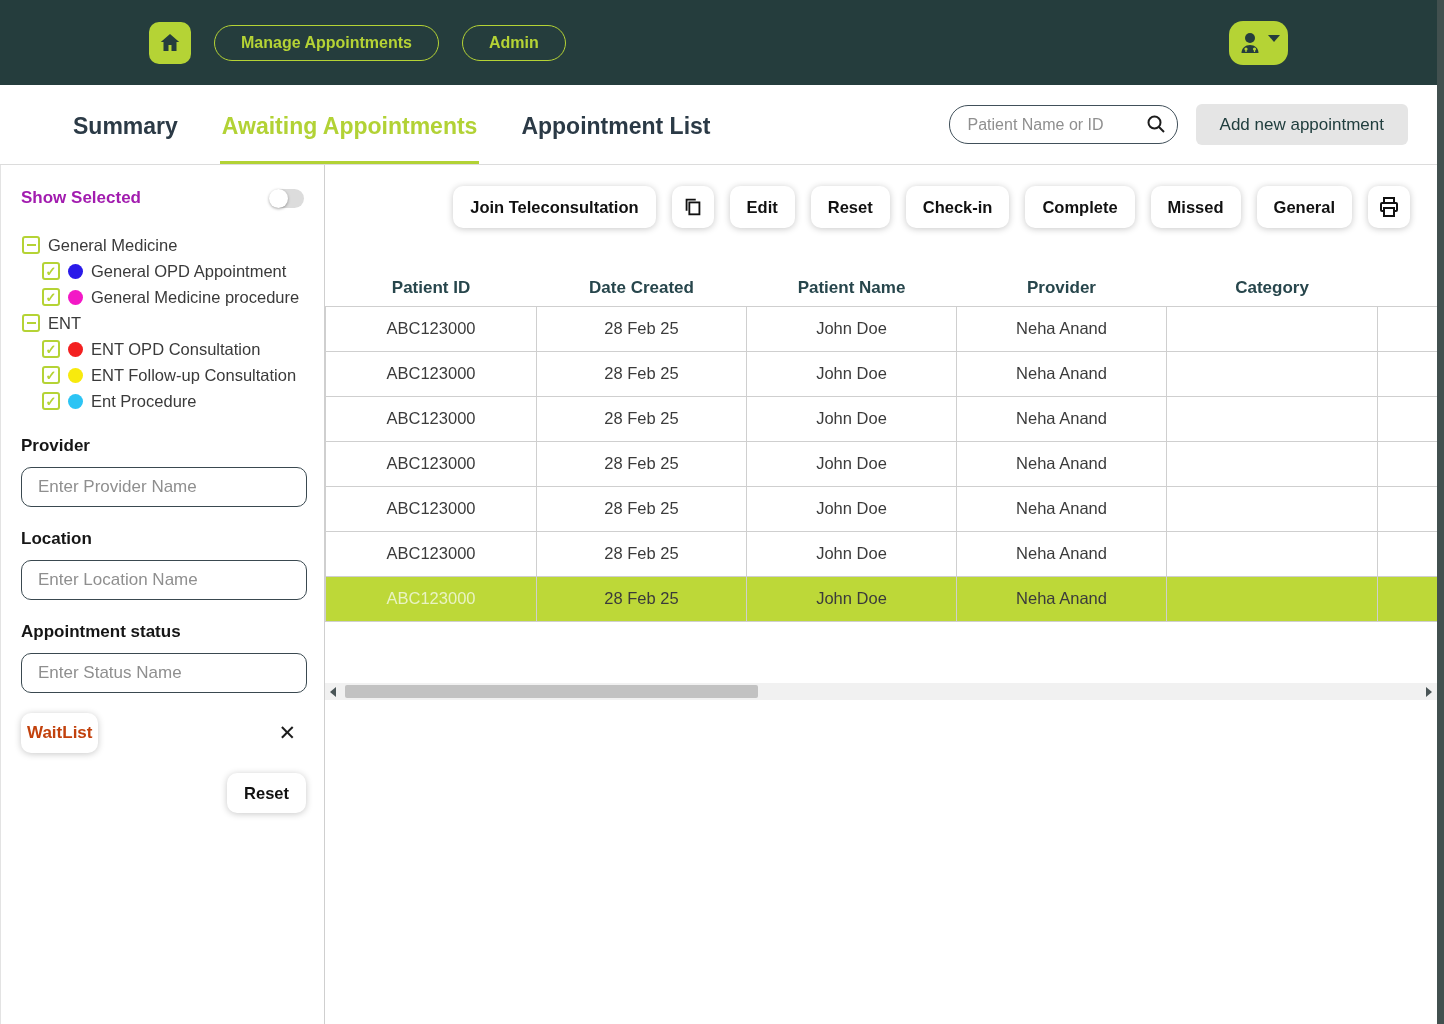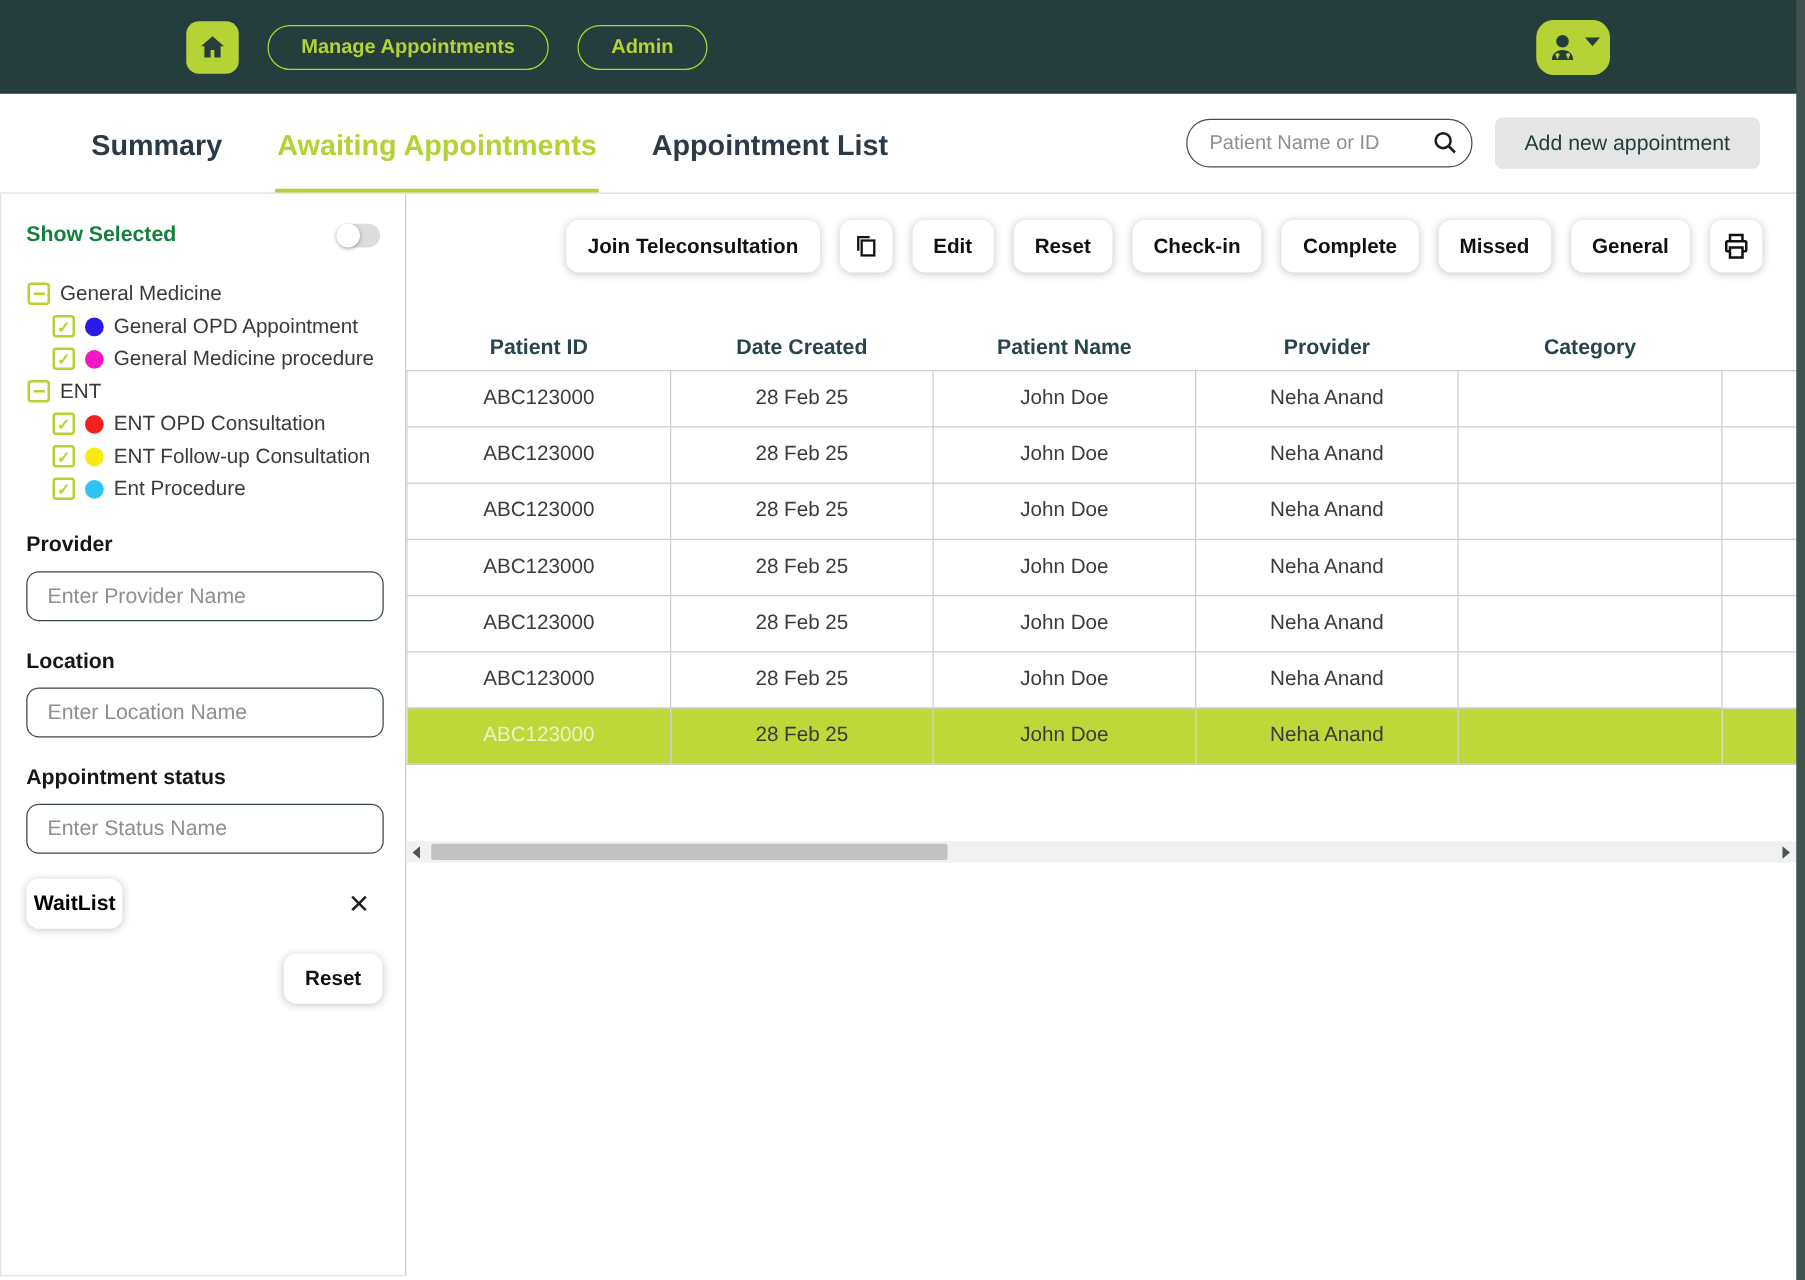--- a/index.html
+++ b/index.html
@@ -8,7 +8,7 @@
   .page { position:relative; width:1444px; height:1024px; overflow:hidden; background:#fff; }
 
   
-  .appbar { height:75px; background:#253d3d; display:flex; align-items:center; }
+  .appbar { height:85px; background:#253d3d; display:flex; align-items:center; }
   .home-btn { width:42px; height:42px; margin-left:149px; background:#b5d335; border-radius:10px;
               display:flex; align-items:center; justify-content:center; cursor:pointer; }
   .pill-btn { height:36px; margin-left:23px; padding:0 26px; border:1.5px solid #b5d335; border-radius:18px;

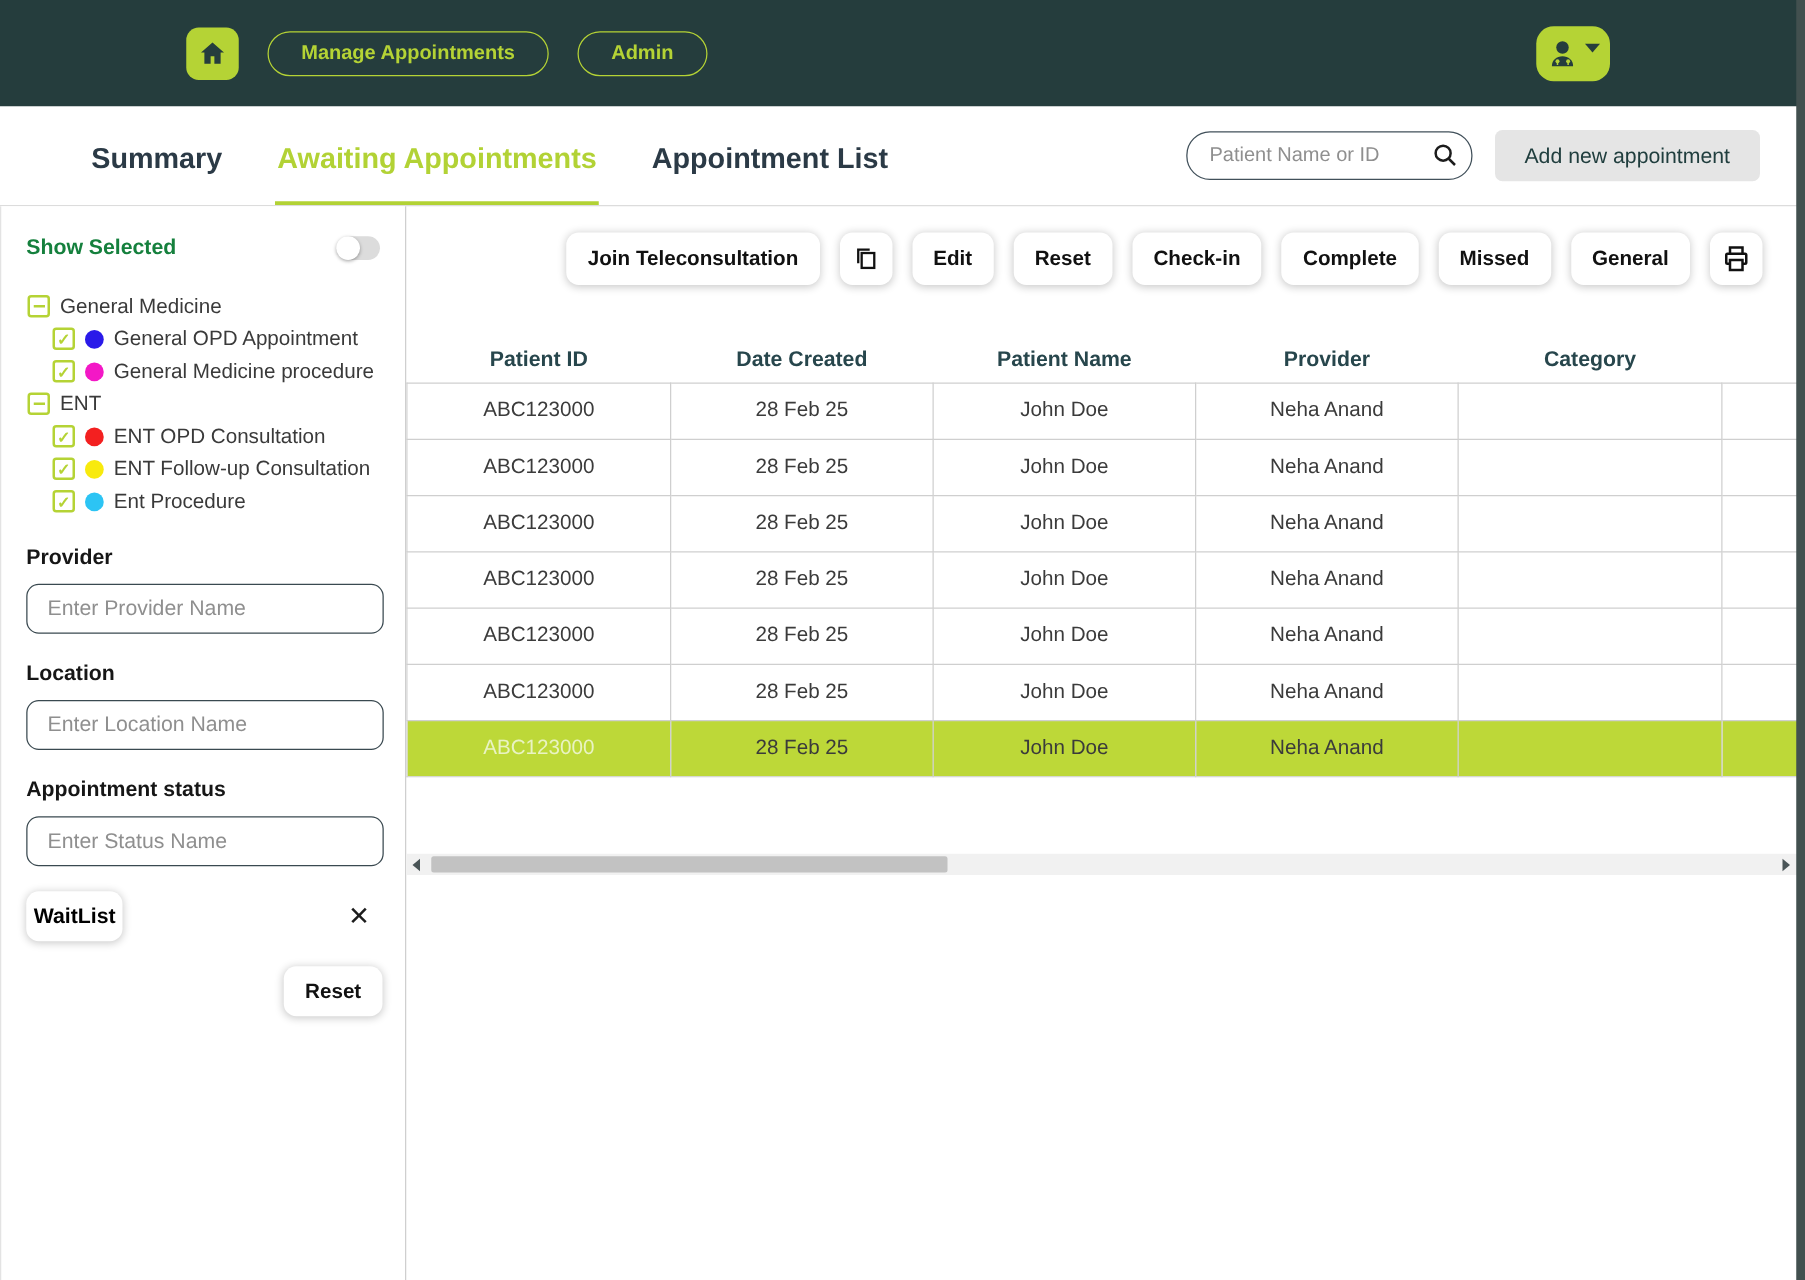--- a/index.html
+++ b/index.html
@@ -49,7 +49,7 @@
   .side-search input::placeholder { color:#6f6f6f; }
   .side-search .mag { position:absolute; right:14px; top:10px; }
   .show-selected { display:flex; align-items:center; justify-content:space-between; margin:23px 20px 0 20px; }
-  .show-selected .lbl { font-size:17px; font-weight:700; color:#15803d; }
+  .show-selected .lbl { font-size:17px; font-weight:700; color:#a21caf; }
   .toggle { position:relative; width:34px; height:19px; background:#dcdcdc; border-radius:10px; cursor:pointer; }
   .toggle .knob { position:absolute; left:-1px; top:0px; width:19px; height:19px; background:#fff; border-radius:50%;
                   box-shadow:0 1px 3px rgba(0,0,0,0.35); }

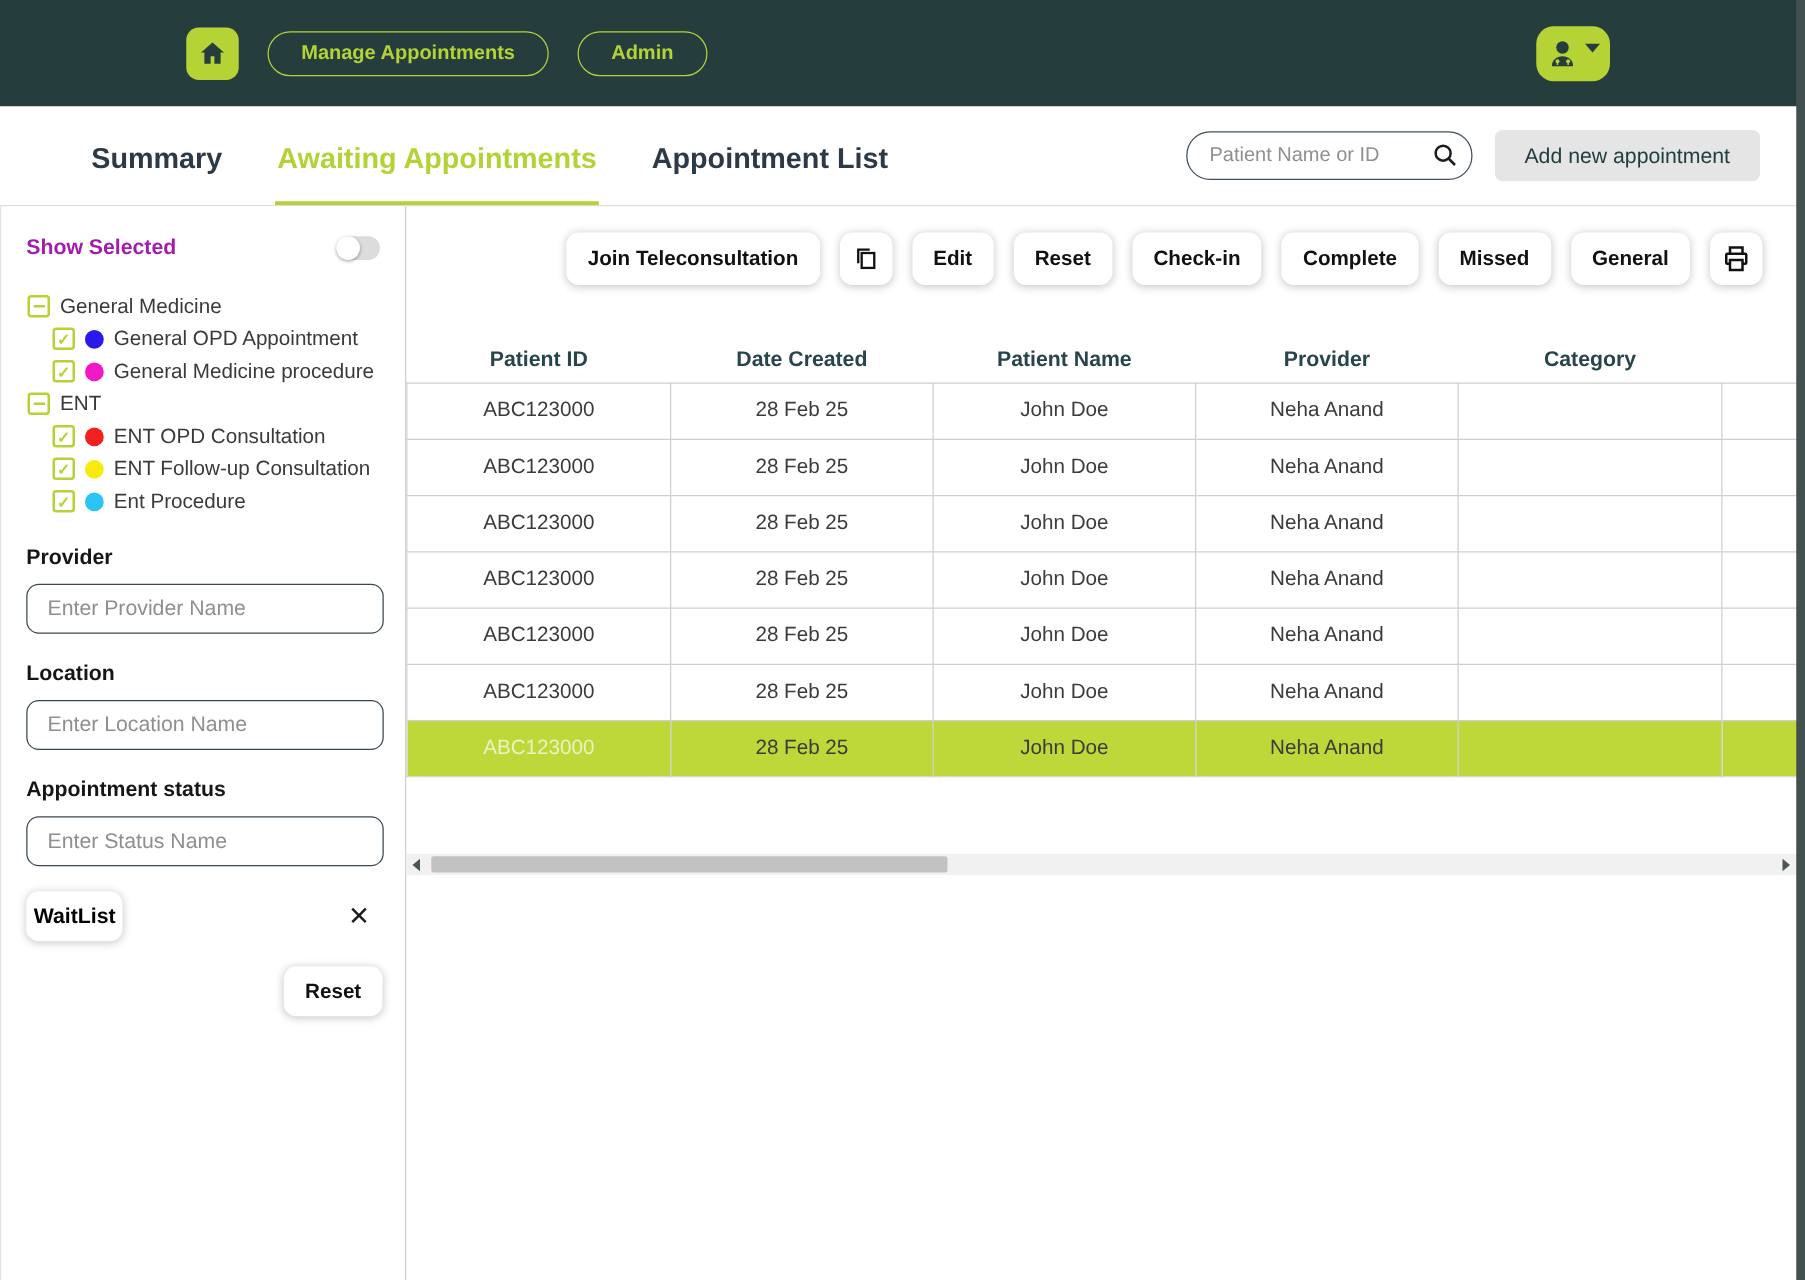--- a/index.html
+++ b/index.html
@@ -68,7 +68,7 @@
   .side-input::placeholder { color:#8f8f8f; }
   .waitlist-row { display:flex; align-items:center; justify-content:space-between; margin:20px 28px 0 20px; }
   .chip { height:40px; padding:0 6px; background:#fff; border:none; border-radius:10px; font-weight:700; font-size:17px;
-          color:#000000; box-shadow:0 1px 7px rgba(0,0,0,0.22); display:flex; align-items:center; cursor:pointer; font-family:inherit;}
+          color:#c2410c; box-shadow:0 1px 7px rgba(0,0,0,0.22); display:flex; align-items:center; cursor:pointer; font-family:inherit;}
   .x-icon { font-size:21px; color:#1c1c1c; cursor:pointer; font-weight:400; }
   .reset-row { display:flex; justify-content:flex-end; margin:20px 18px 0 0; }
   .white-btn { height:40px; padding:0 17px; background:#fff; border:none; border-radius:10px; font-weight:700;

